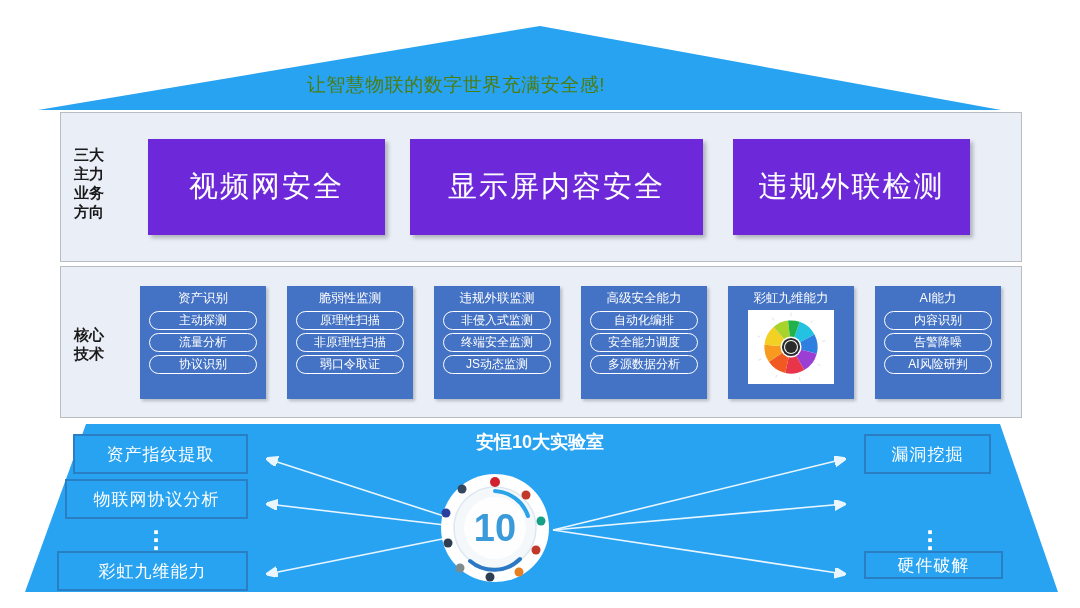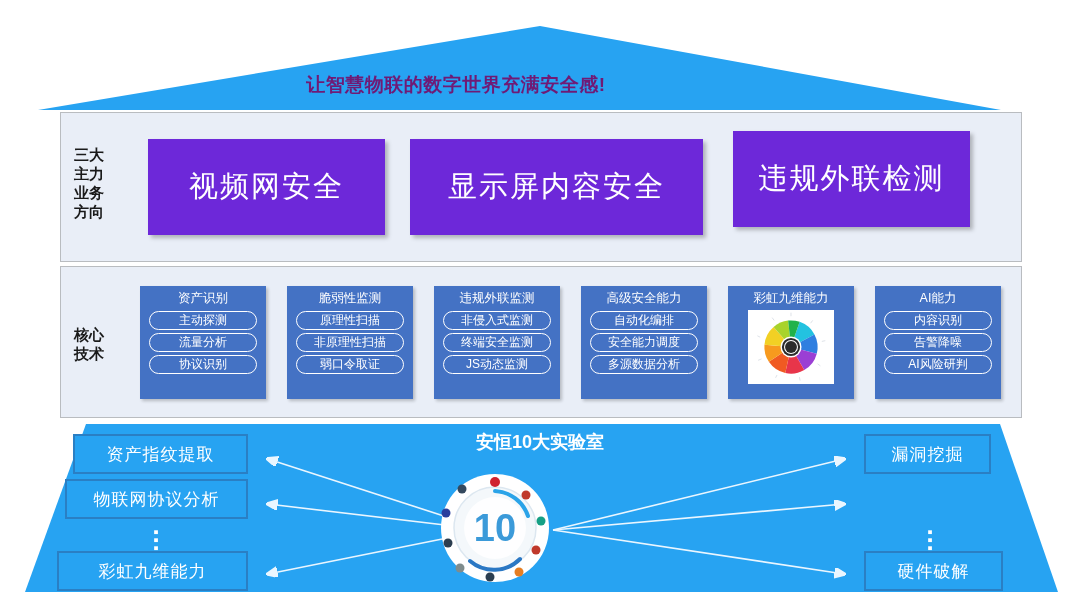--- a/index.html
+++ b/index.html
@@ -11,7 +11,7 @@
   .roof{position:absolute;left:0;top:26px;width:1080px;height:86px;}
   .roof svg{display:block;}
   .roof-title{position:absolute;left:0;top:72px;width:912px;text-align:center;
-              color:#701a75;font-size:19px;font-weight:bold;letter-spacing:.5px;
+              color:#4d7c0f;font-size:19px;font-weight:normal;letter-spacing:.5px;
               white-space:nowrap;}
 
   

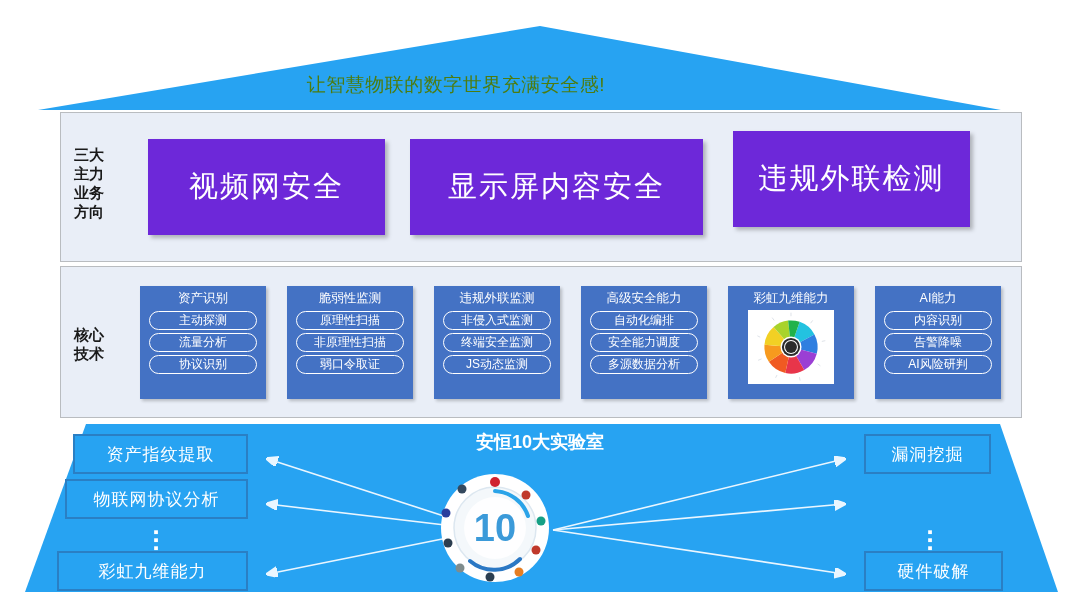--- a/index.html
+++ b/index.html
@@ -30,7 +30,7 @@
            color:#fff;font-size:29px;letter-spacing:2px;}
   #biz-0{left:148px;top:139px;width:237px;height:96px;}
   #biz-1{left:410px;top:139px;width:293px;height:96px;}
-  #biz-2{left:733px;top:131px;width:237px;height:96px;}
+  #biz-2{left:733px;top:139px;width:237px;height:96px;}
 
   
   .tech-card{position:absolute;top:286px;background:#4472c4;

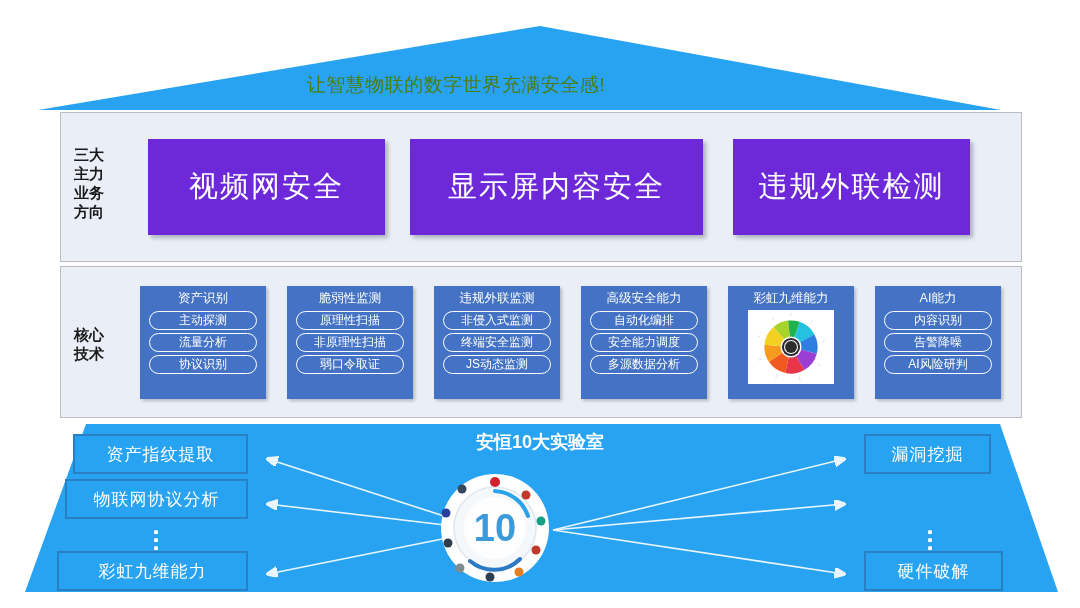--- a/index.html
+++ b/index.html
@@ -206,7 +206,7 @@
 
   <div class="lab-box" style="left:864px;top:434px;width:127px;height:40px;">漏洞挖掘</div>
   <div class="dots" style="left:920px;top:528px;">▪<br>▪<br>▪</div>
-  <div class="lab-box" style="left:864px;top:551px;width:139px;height:40px;">硬件破解</div>
+  <div class="lab-box" style="left:864px;top:551px;width:139px;height:28px;">硬件破解</div>
 
 </div>
 

